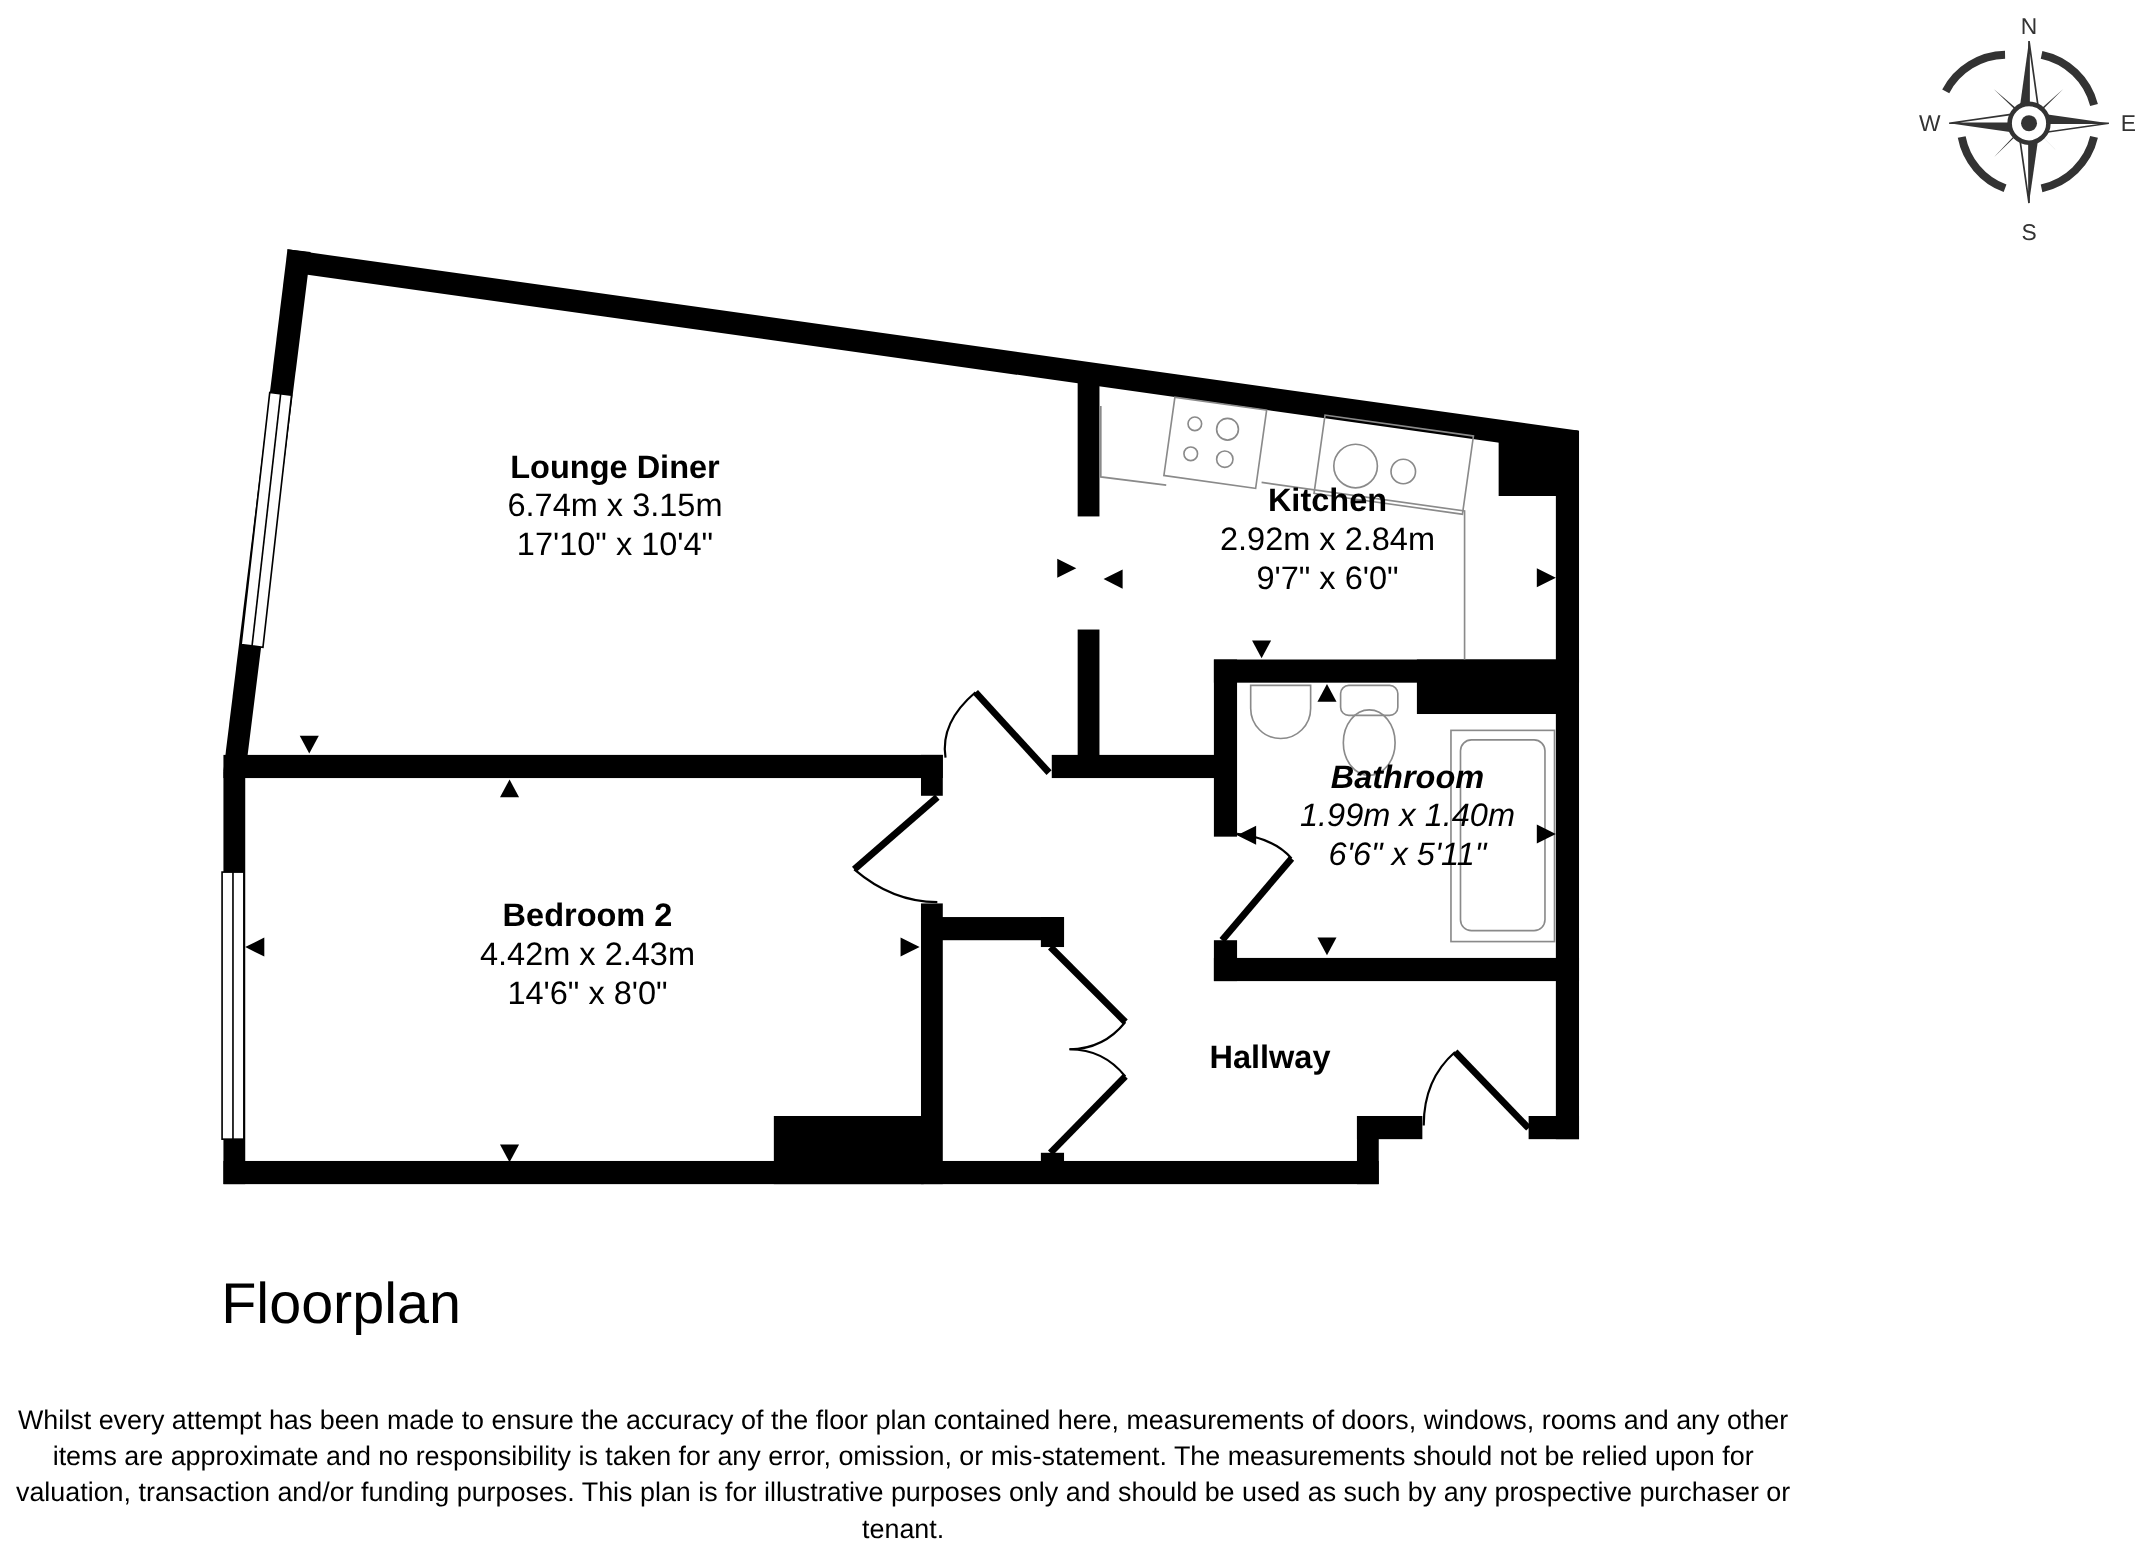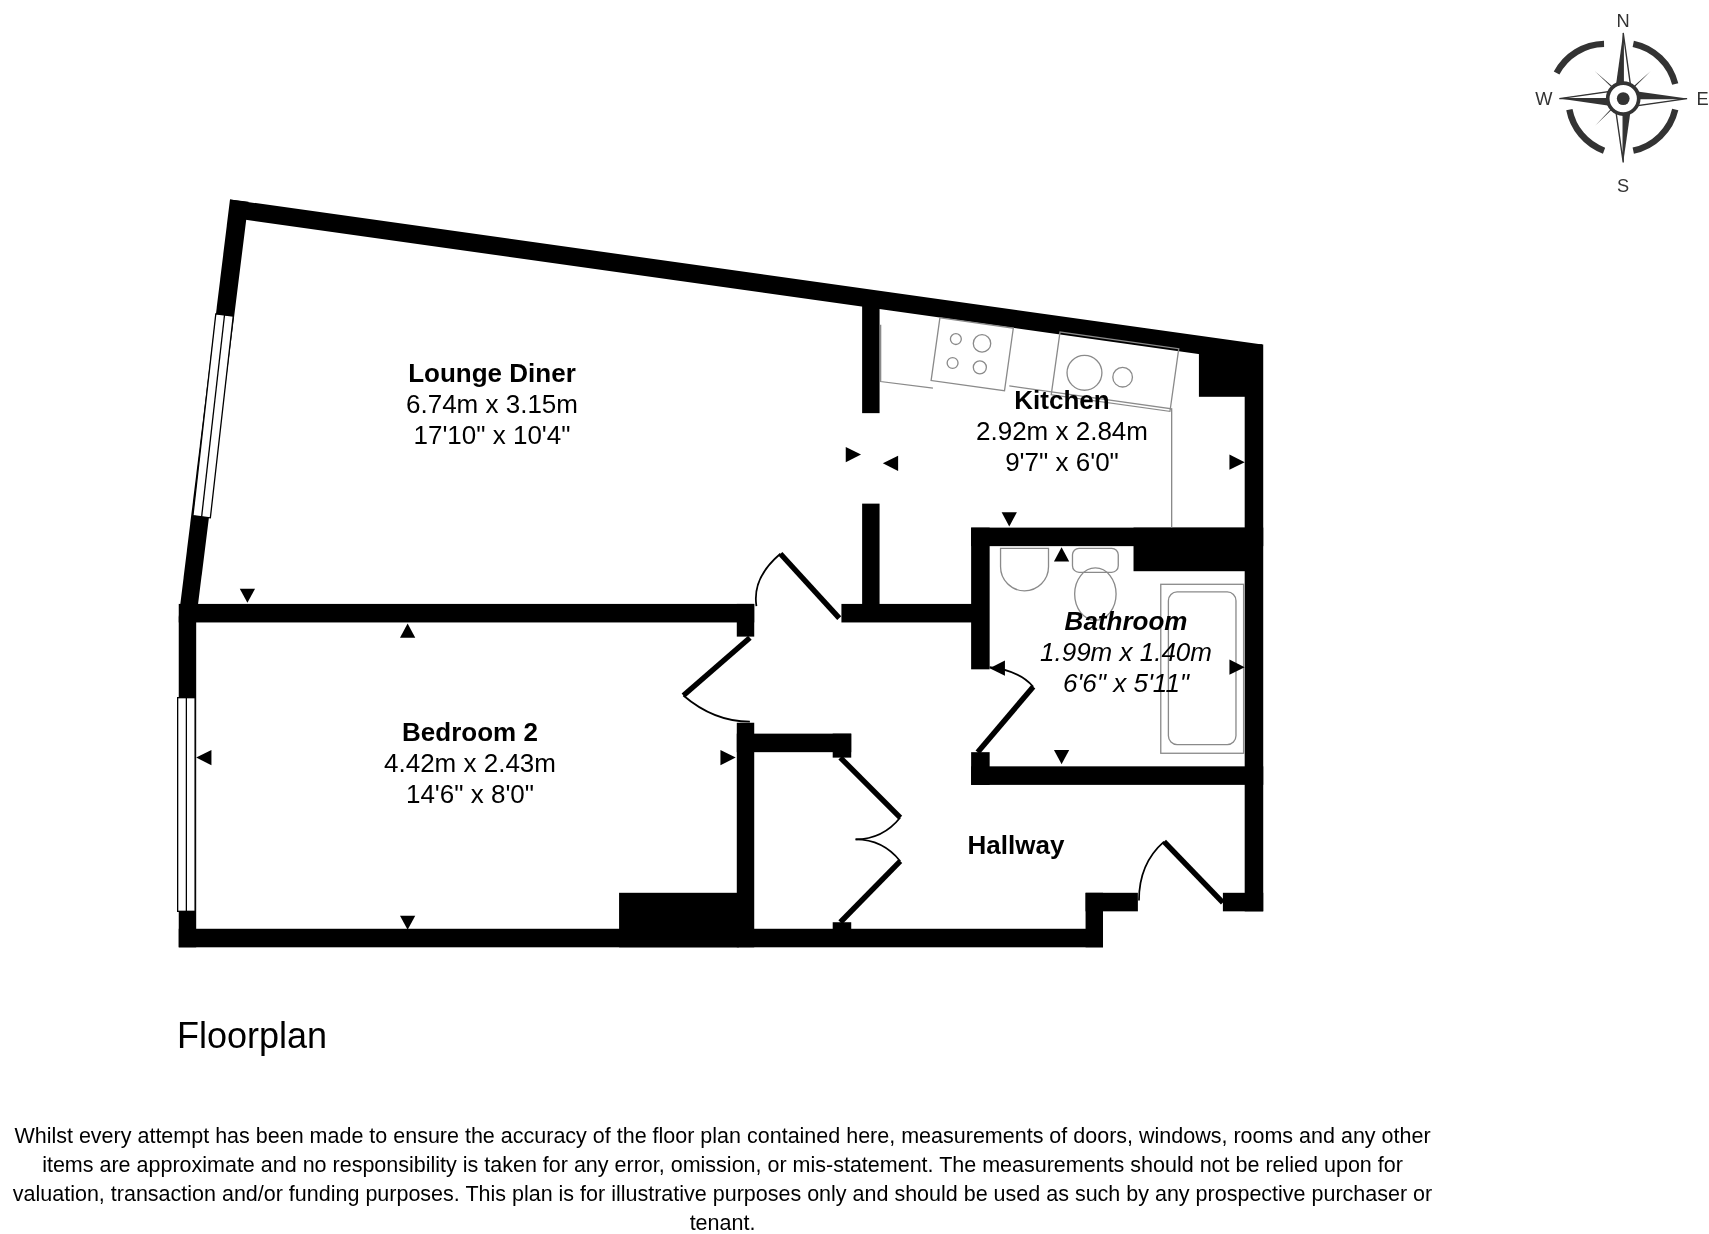--- a/index.html
+++ b/index.html
@@ -7,7 +7,7 @@
     .area-title { position: absolute; left: 500px; top: 48px; width: 440px; text-align: center; font-weight: bold; font-size: 25px; line-height: 30px; }
     .compass { position: absolute; left: 1500px; top: 0px; width: 209px; height: 210px; }
     .plan { position: absolute; left: 0; top: 0; width: 1709px; height: 1234px; }
-    .plan-label { position: absolute; left: 177px; top: 1015px; font-size: 36px; }
+    .plan-label { position: absolute; left: 177px; top: 1015px; font-size: 46px; }
     .disclaimer { position: absolute; left: 0; top: 1122px; width: 1445px; text-align: center; font-size: 21.5px; line-height: 29px; }
     .room-label { position: absolute; text-align: center; transform: translateX(-50%); font-size: 26px; line-height: 31px; white-space: nowrap; }
     .room-label .name { font-weight: bold; display: block; }

